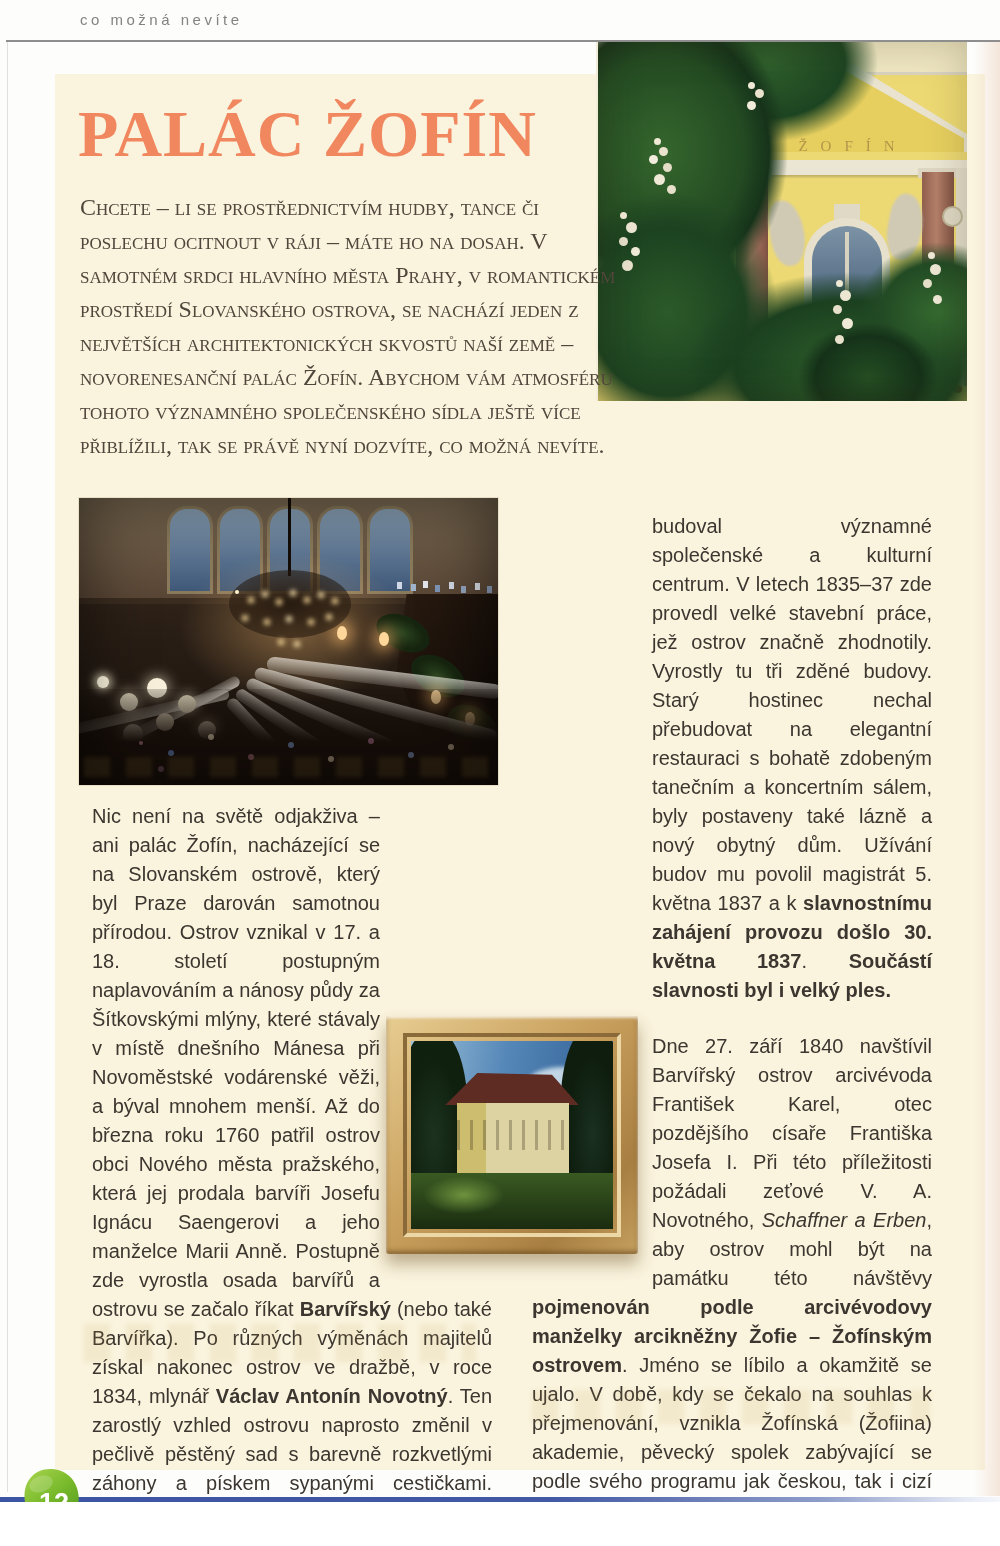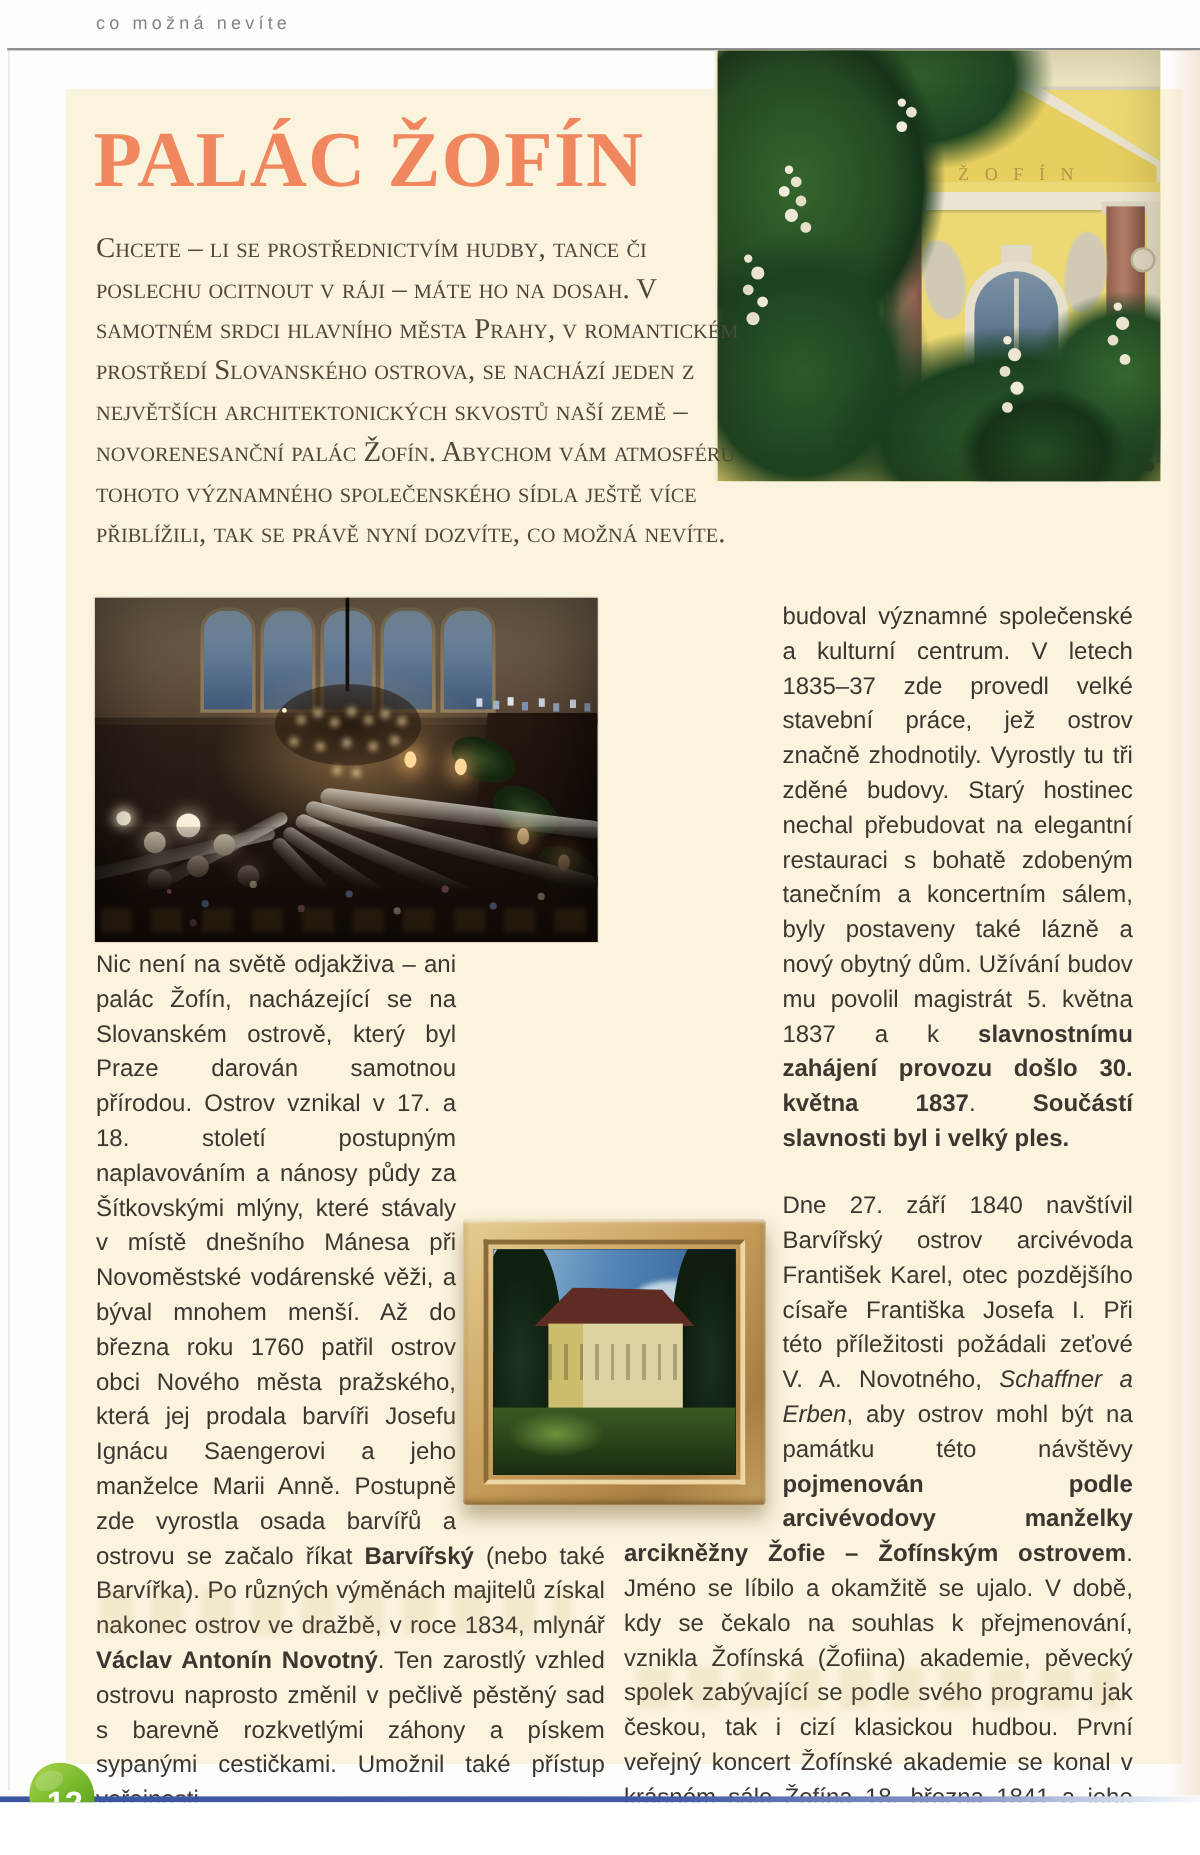--- a/index.html
+++ b/index.html
@@ -28,7 +28,7 @@
   
   .col{position:absolute;width:424px;font-size:20px;line-height:29px;color:#3c3630;
         text-align:justify;}
-  .col p{margin:0;}
+  .col p{margin:12px;}
   .col .mt{margin-top:27px;}
   .col-left{left:80px;top:790px;}
   .col-right{left:520px;top:500px;}

